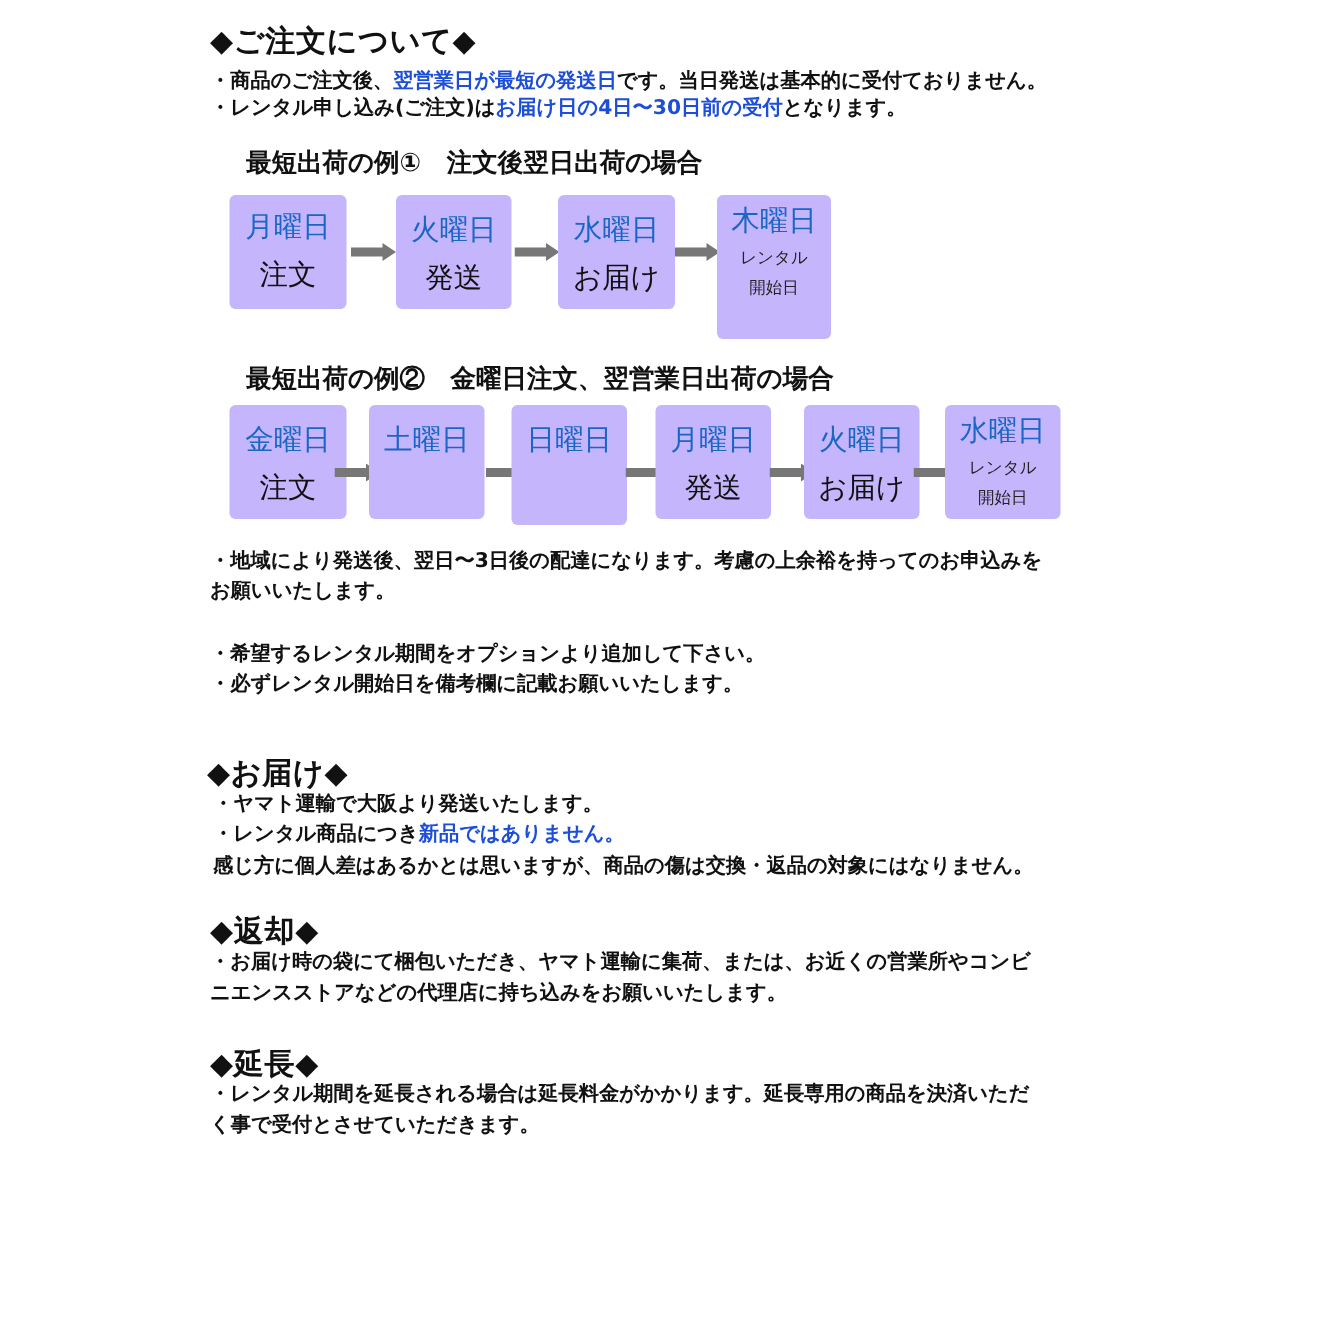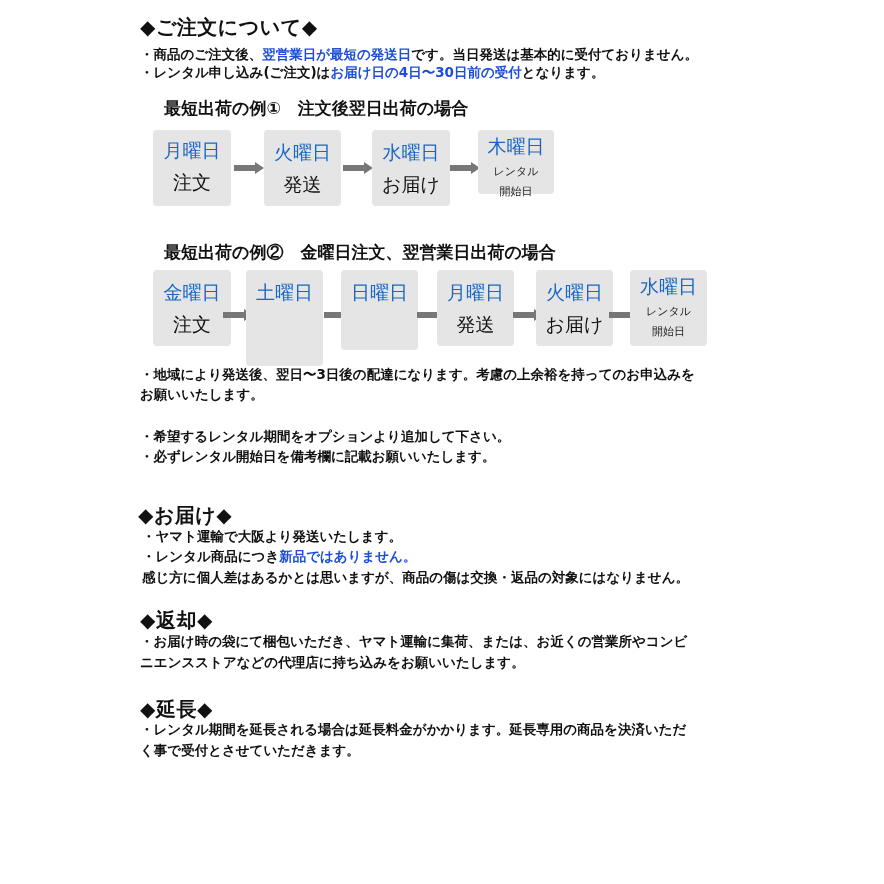--- a/index.html
+++ b/index.html
@@ -10,7 +10,7 @@
   .t { font-size:13.5px; font-weight:bold; line-height:20px; }
   .sub { font-size:17px; font-weight:bold; }
   .red { color:#1d4ed8; }
-  .box { position:absolute; background:#e5e5e5; border-radius:4px; text-align:center;
+  .box { position:absolute; background:#c4b5fd; border-radius:4px; text-align:center;
          box-sizing:border-box; }
   .day { color:#1a66c4; font-size:19px; font-weight:normal; display:block; }
   .act { color:#111; font-size:19px; display:block; margin-top:6px; }

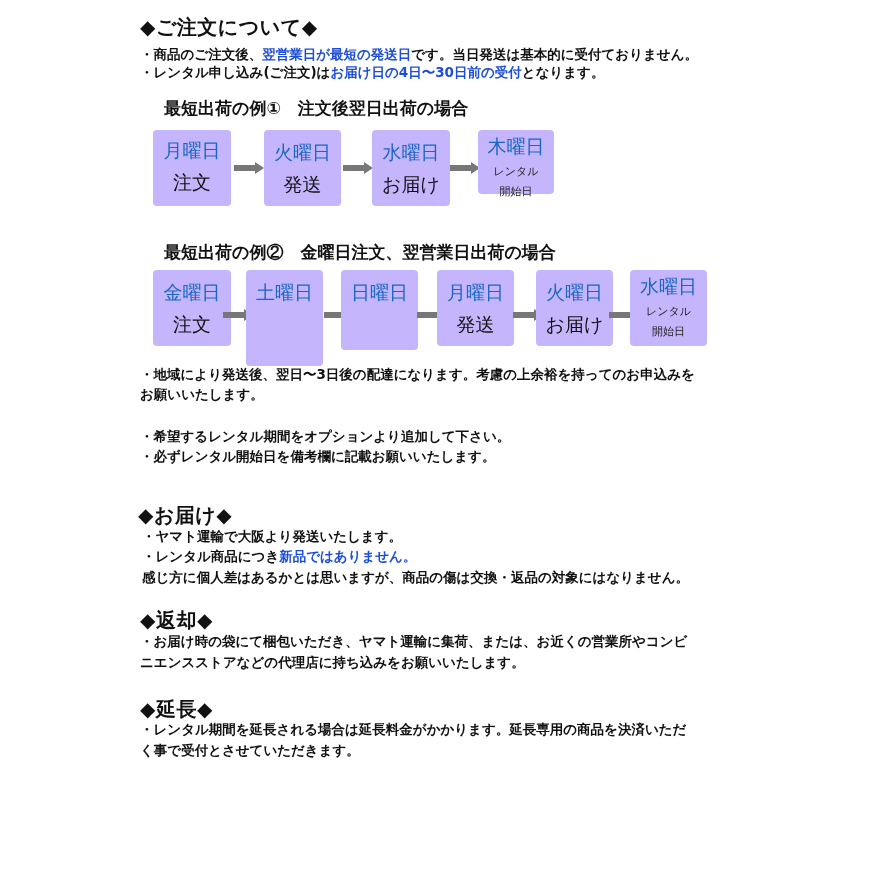--- a/index.html
+++ b/index.html
@@ -57,7 +57,7 @@
     <polygon points="21,0 30,6 21,12" fill="#777"></polygon>
   </svg>
 
-<div class="box" style="left:478px;top:130px;width:76px;height:64px;padding-top:4px;">
+<div class="box" style="left:478px;top:130px;width:76px;height:96px;padding-top:4px;">
   <span class="day">木曜日</span>
   <span class="small" style="margin-top:2px;">レンタル</span>
   <span class="small">開始日</span>

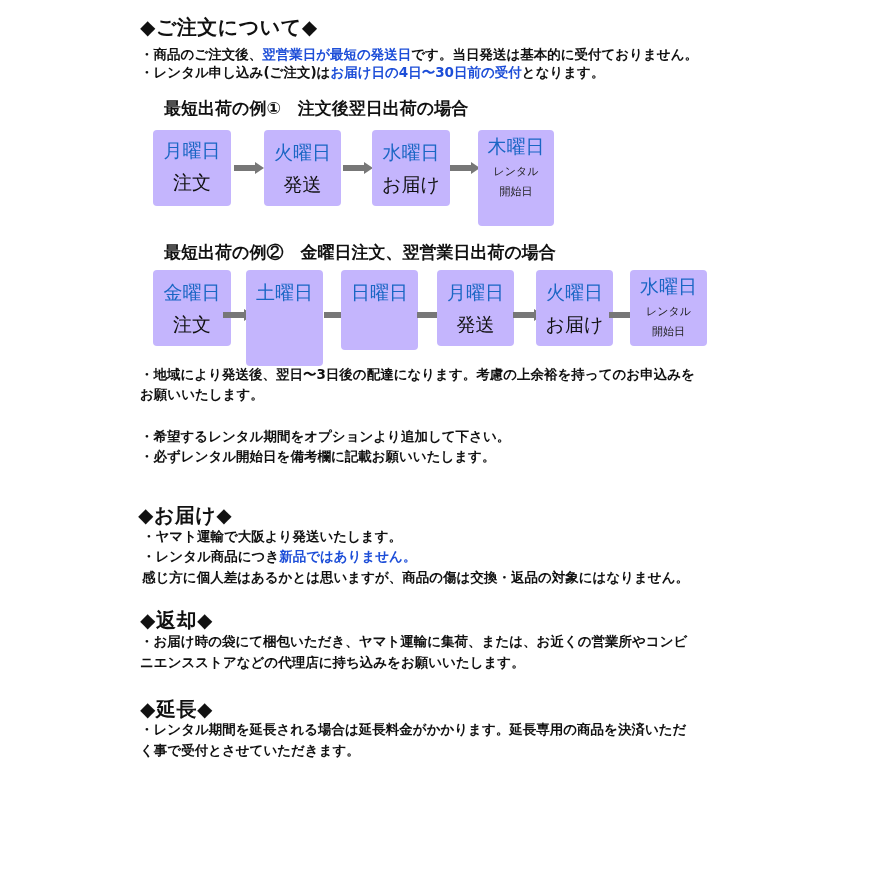--- a/index.html
+++ b/index.html
@@ -74,7 +74,7 @@
     <polygon points="21,0 30,6 21,12" fill="#777"></polygon>
   </svg>
 
-<div class="box" style="left:246px;top:270px;width:77px;height:96px;padding-top:10px;">
+<div class="box" style="left:246px;top:270px;width:77px;height:76px;padding-top:10px;">
   <span class="day">土曜日</span>
 </div>
 <svg class="arrow" style="left:324px;top:309px;" viewBox="0 0 30 12">

